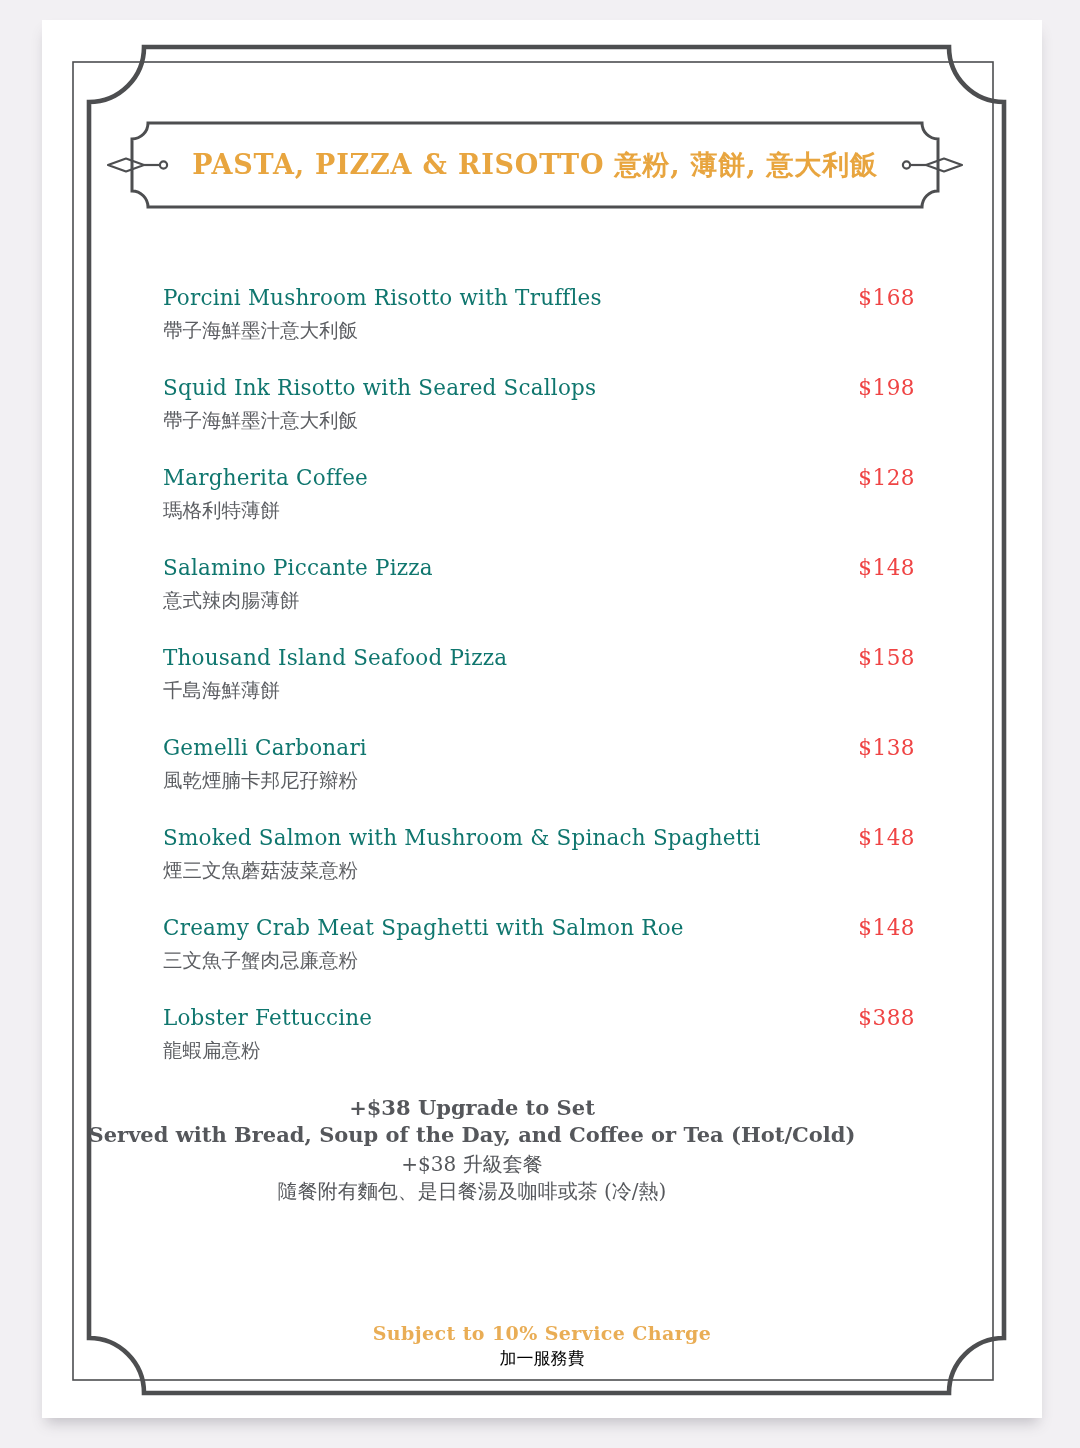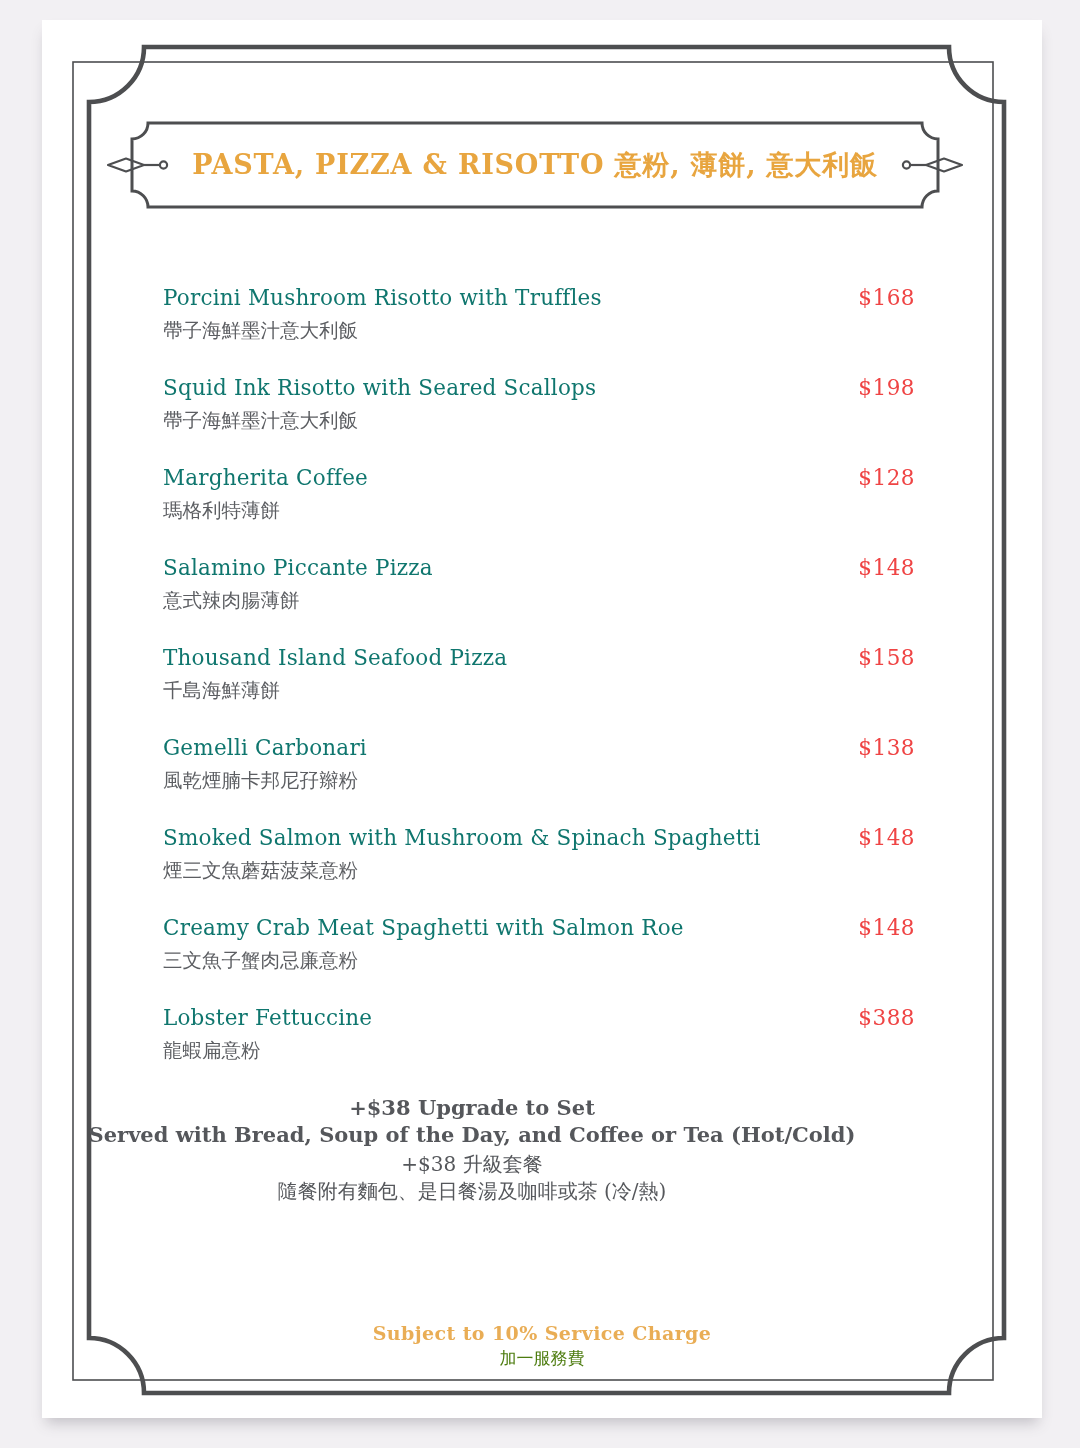--- a/index.html
+++ b/index.html
@@ -121,7 +121,7 @@
     line-height: 26px;
   }
   .service-note .zh {
-    color: #4d7c0f;
+    color: #000000;
     font-size: 17px;
     line-height: 24px;
   }

